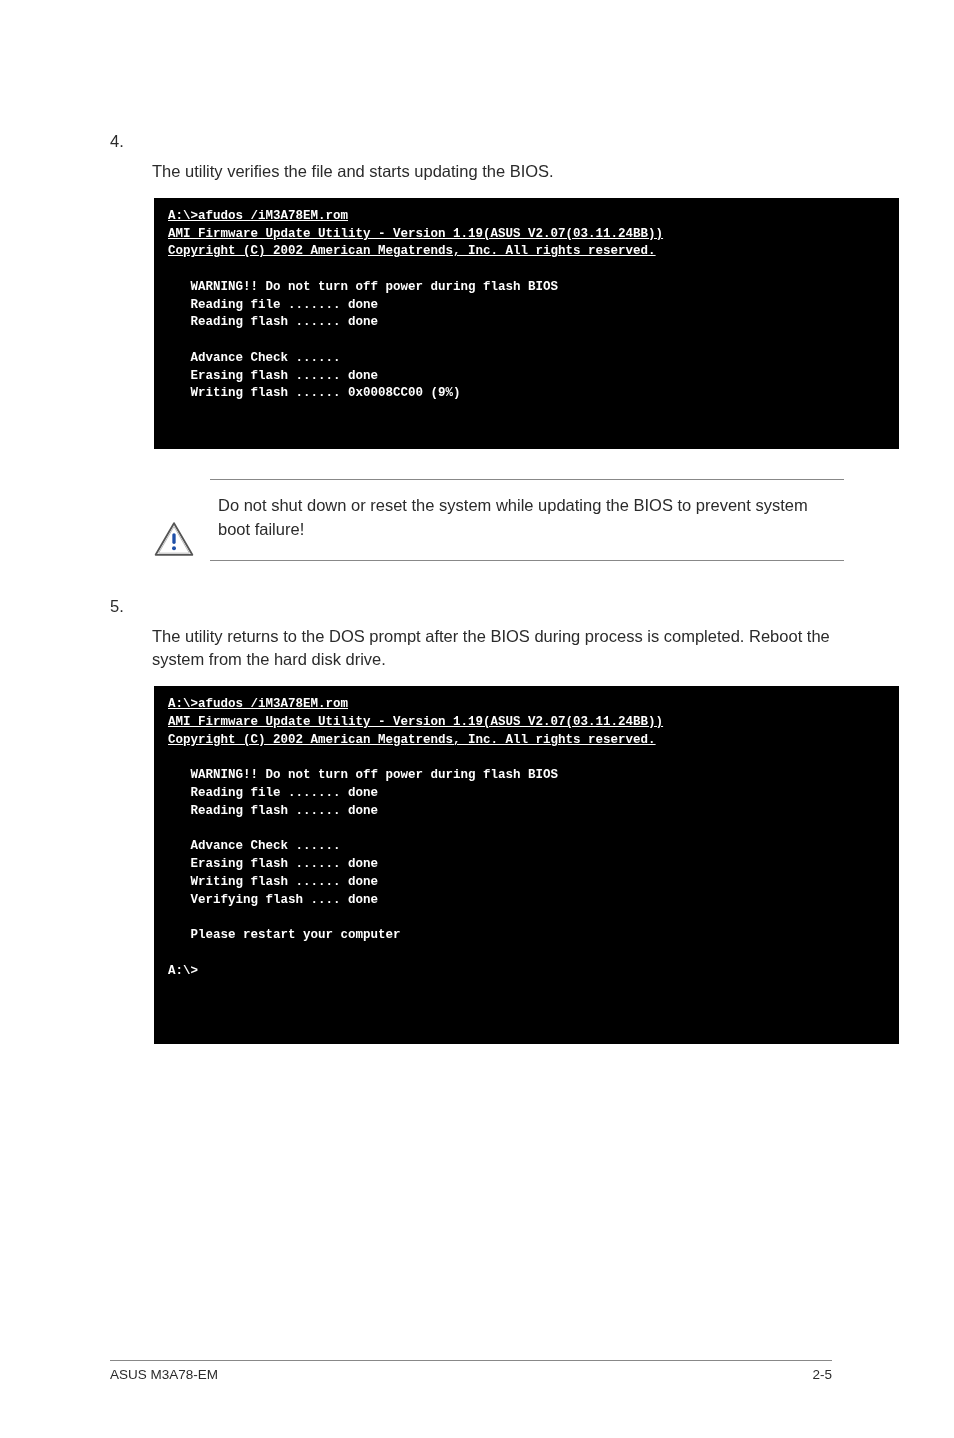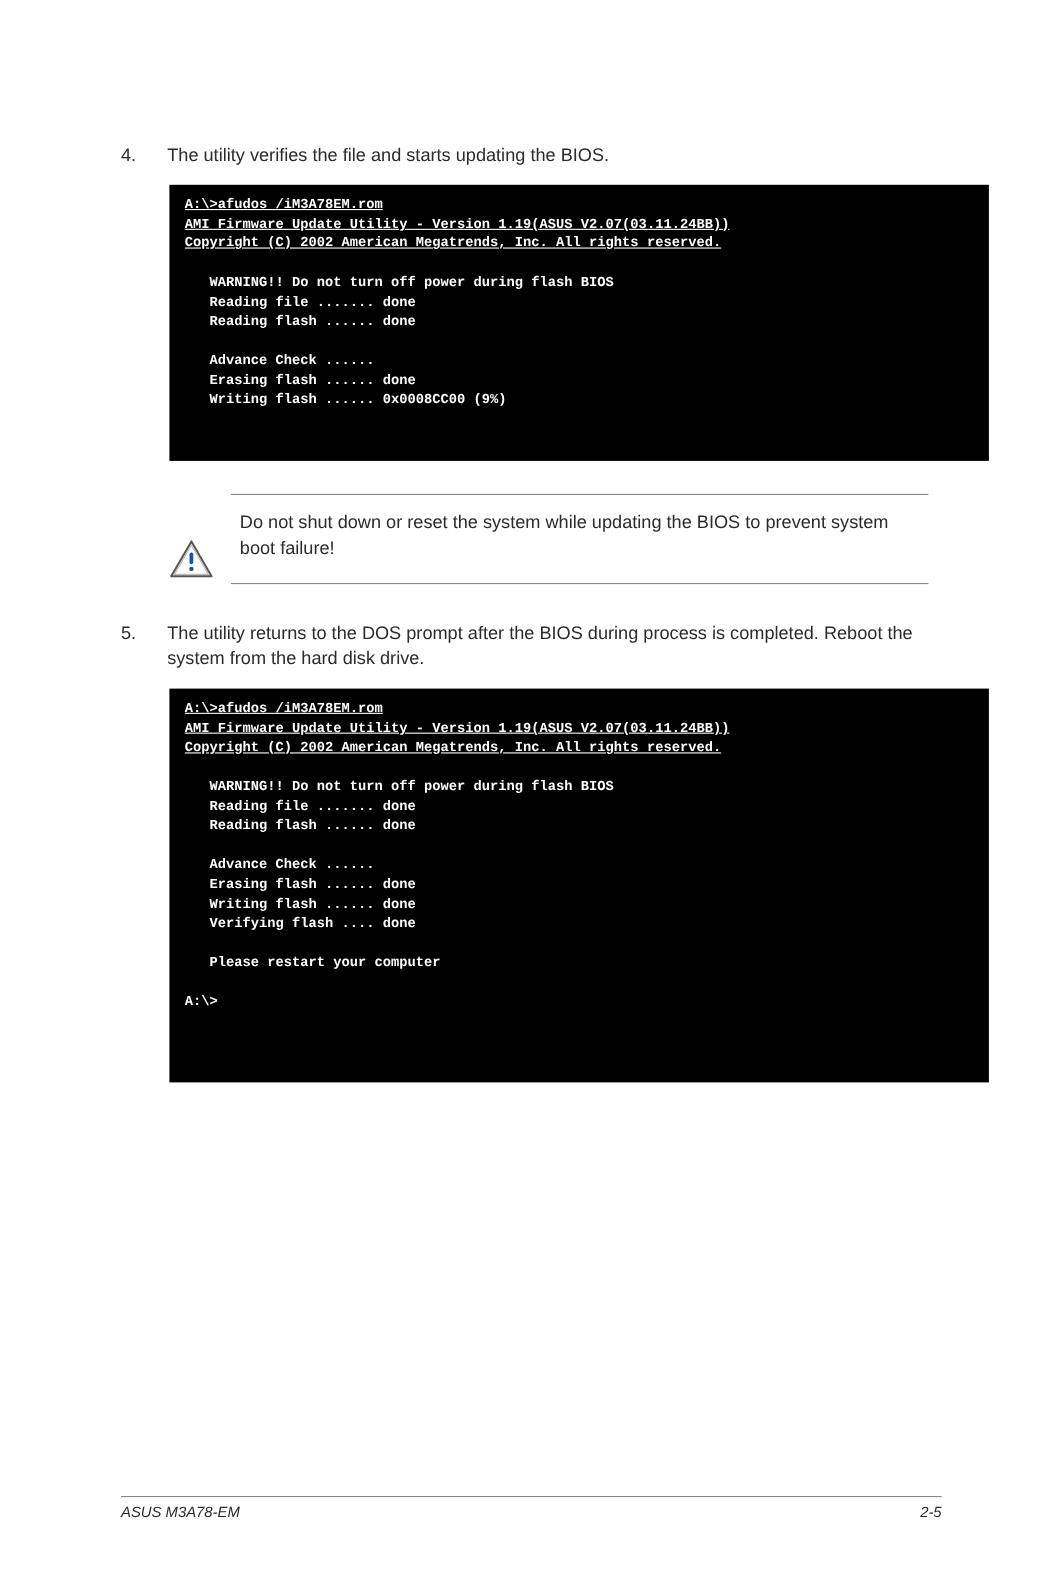--- a/index.html
+++ b/index.html
@@ -30,6 +30,7 @@
   }
   .step-text {
     flex: 1;
+    margin-top: 30px;
   }
   .terminal {
     background: #000;

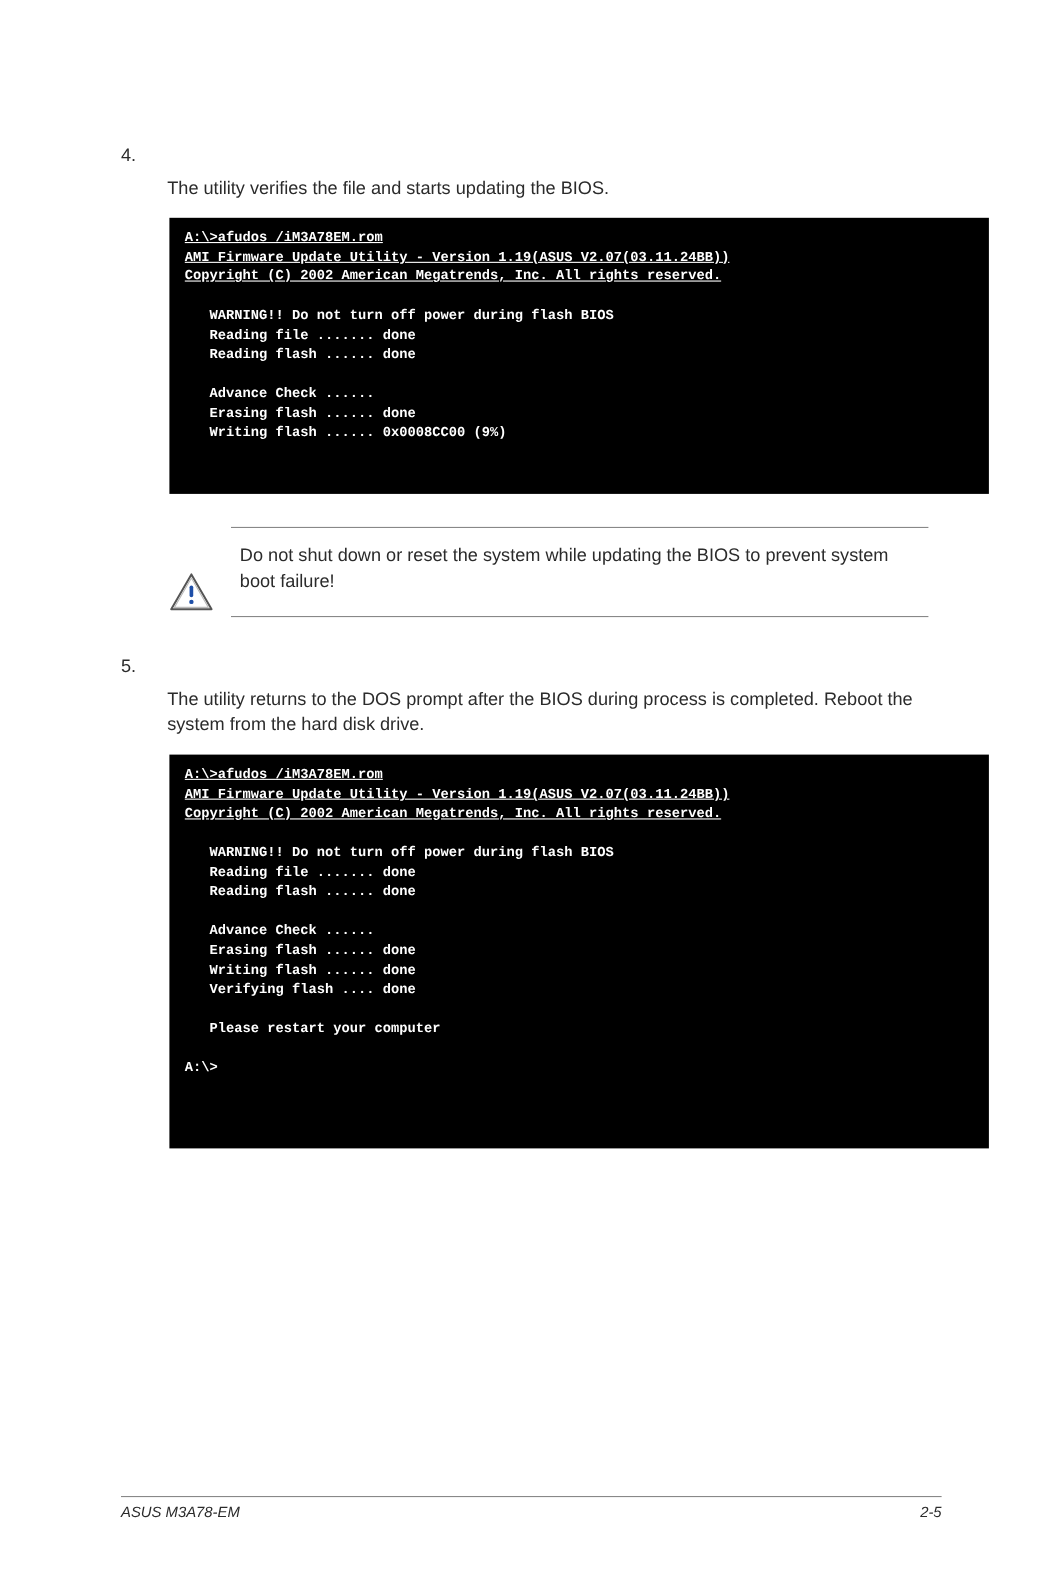--- a/index.html
+++ b/index.html
@@ -76,7 +76,7 @@
   .footer {
     position: absolute;
     left: 110px;
-    right: 98px;
+    right: 122px;
     bottom: 56px;
     border-top: 1px solid #888;
     padding-top: 6px;
@@ -84,7 +84,6 @@
     justify-content: space-between;
     font-size: 13.5px;
     color: #2b2b2b;
-    font-style: italic;
   }
 </style>
 </head>

